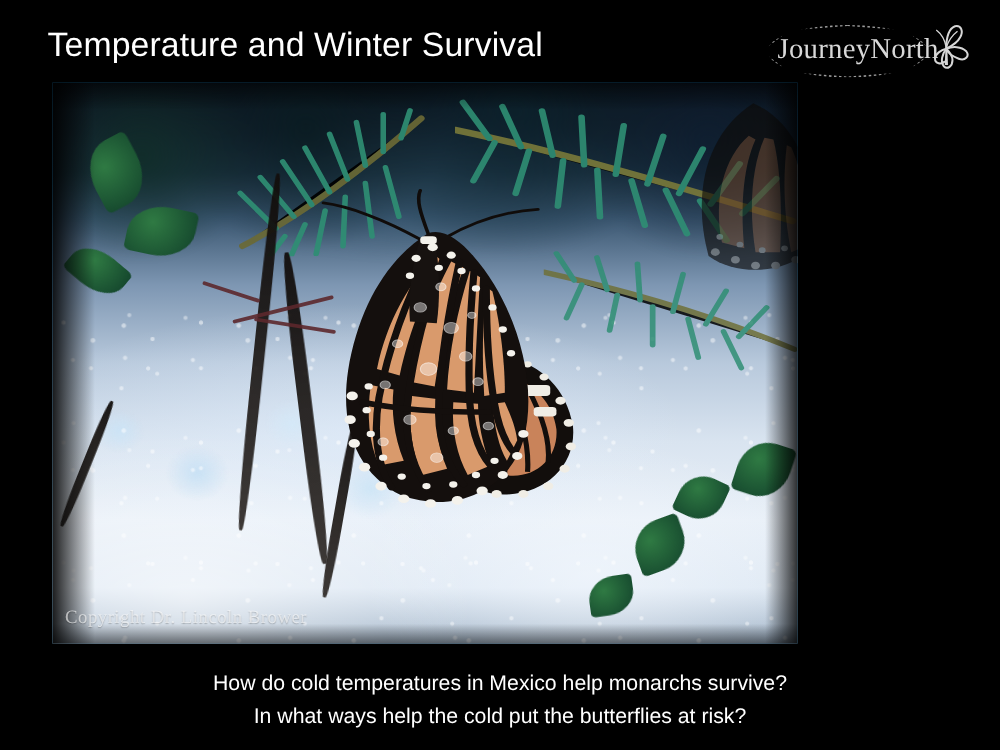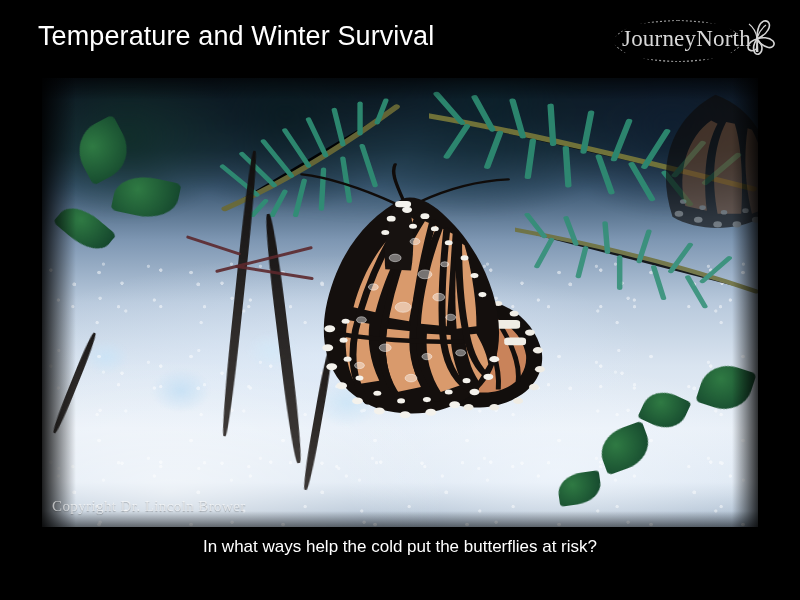--- a/index.html
+++ b/index.html
@@ -87,8 +87,8 @@
   .photo-frame {
     position: absolute;
     left: 42px;
-    top: 78px;
-    width: 716px;
+    top: 66px;
+    width: 596px;
     height: 449px;
     overflow: hidden;
     background: #0c4a6e;

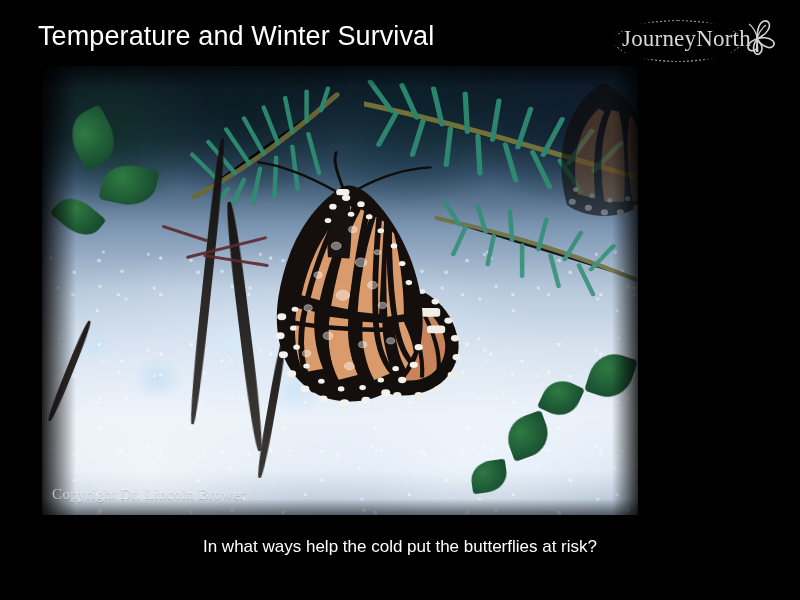--- a/index.html
+++ b/index.html
@@ -512,6 +512,7 @@
   </div>
 
   <div class="caption">
+    <div class="caption-line">How do cold temperatures in Mexico help monarchs survive?</div>
     <div class="caption-line">In what ways help the cold put the butterflies at risk?</div>
   </div>
 

